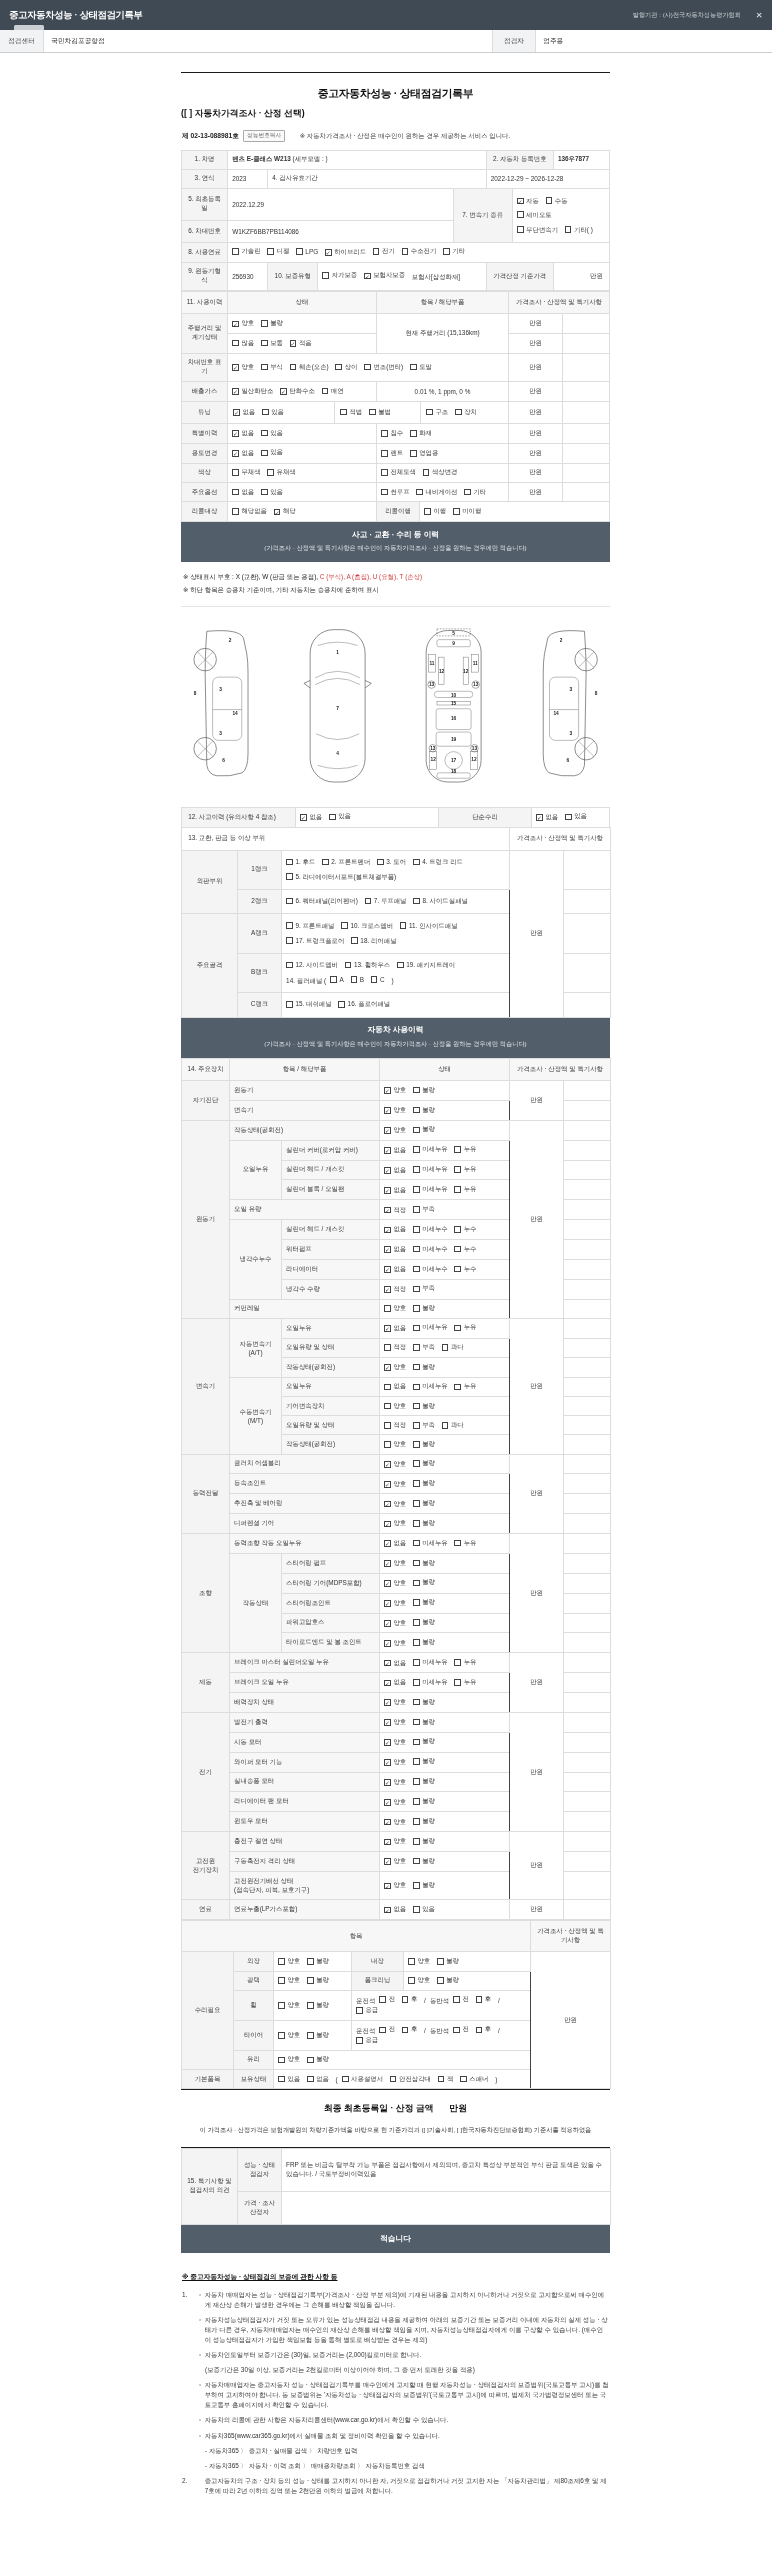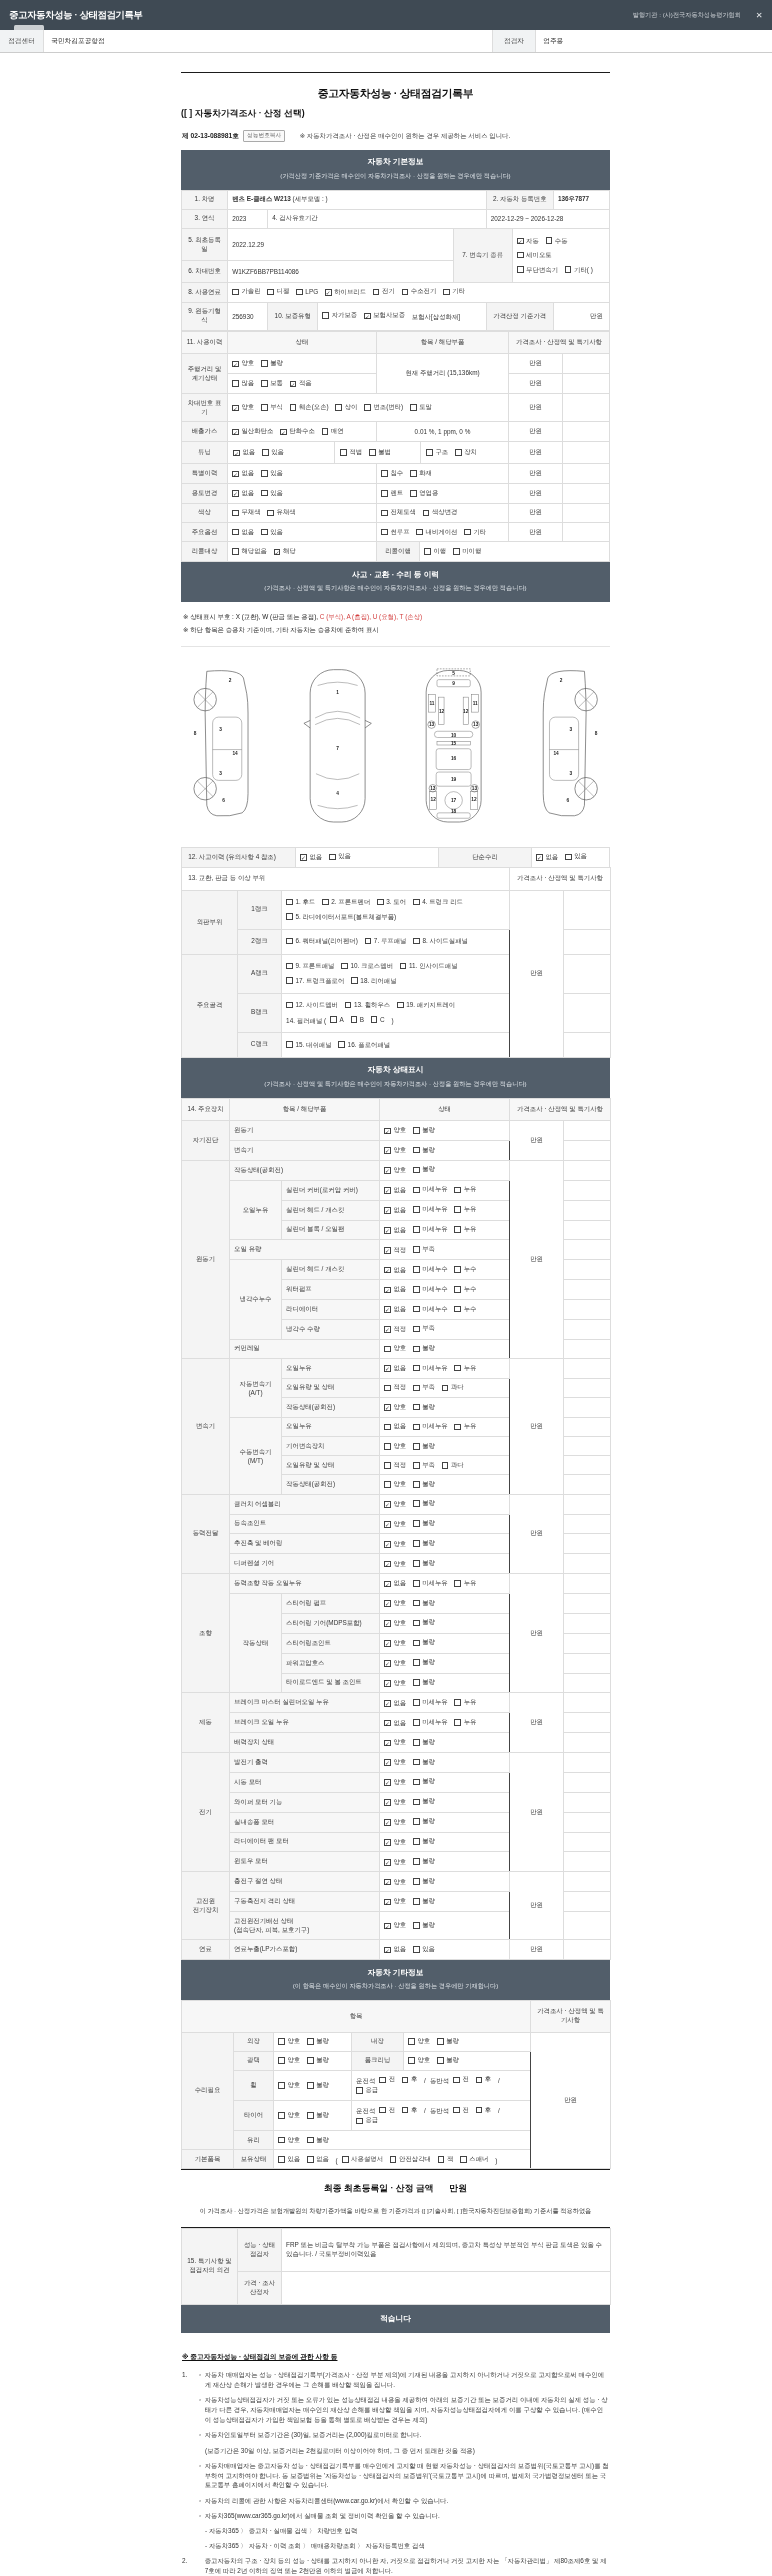--- a/index.html
+++ b/index.html
@@ -99,10 +99,6 @@
     <span class="svc-note">※ 자동차가격조사 · 산정은 매수인이 원하는 경우 제공하는 서비스 입니다.</span>
   </div>
 
-  <div class="band">
-    <div class="bt">자동차 기본정보</div>
-    <div class="bs">(가격산정 기준가격은 매수인이 자동차가격조사 · 산정을 원하는 경우에만 적습니다)</div>
-  </div>
   <table class="tbl">
     <colgroup>
         <col style="width:46px">

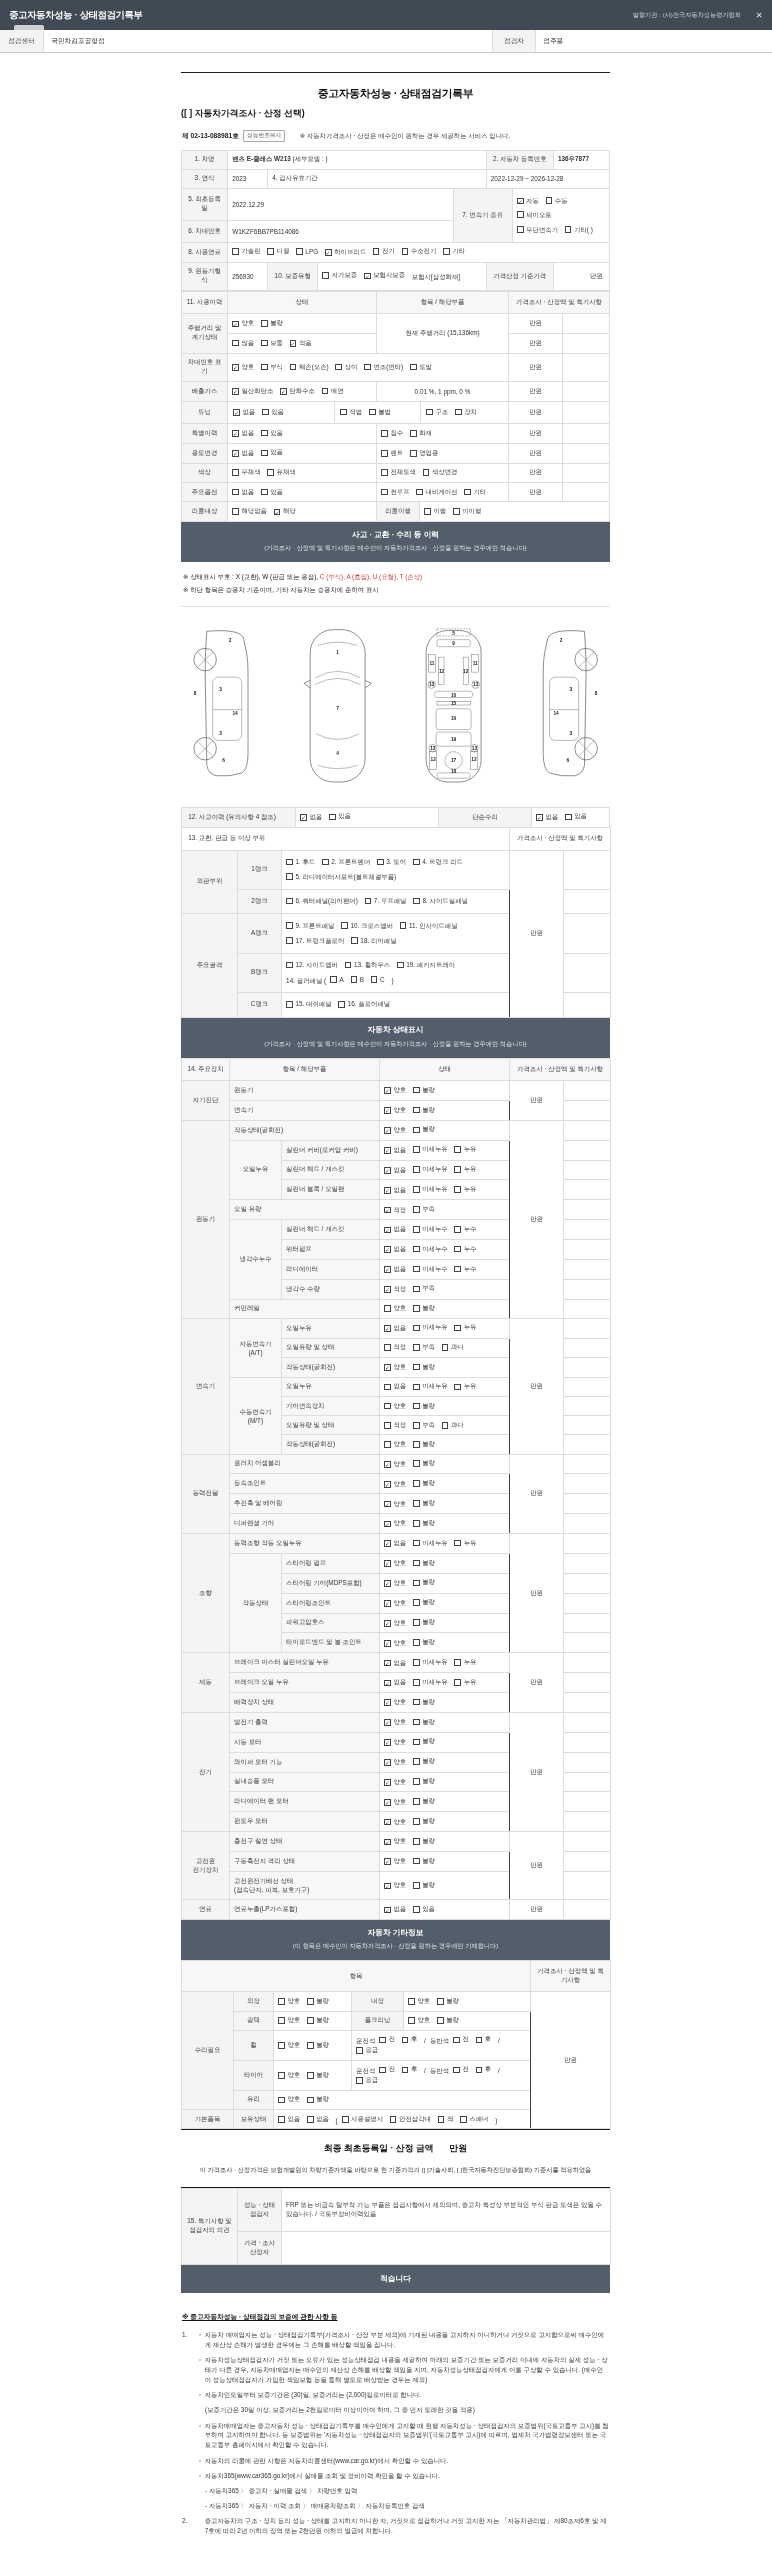--- a/index.html
+++ b/index.html
@@ -648,7 +648,7 @@
     </table>
 
   <div class="band">
-    <div class="bt">자동차 상태표시</div>
+    <div class="bt">자동차 사용이력</div>
     <div class="bs">(가격조사 · 산정액 및 특기사항은 매수인이 자동차가격조사 · 산정을 원하는 경우에만 적습니다)</div>
   </div>
   <table class="tbl">

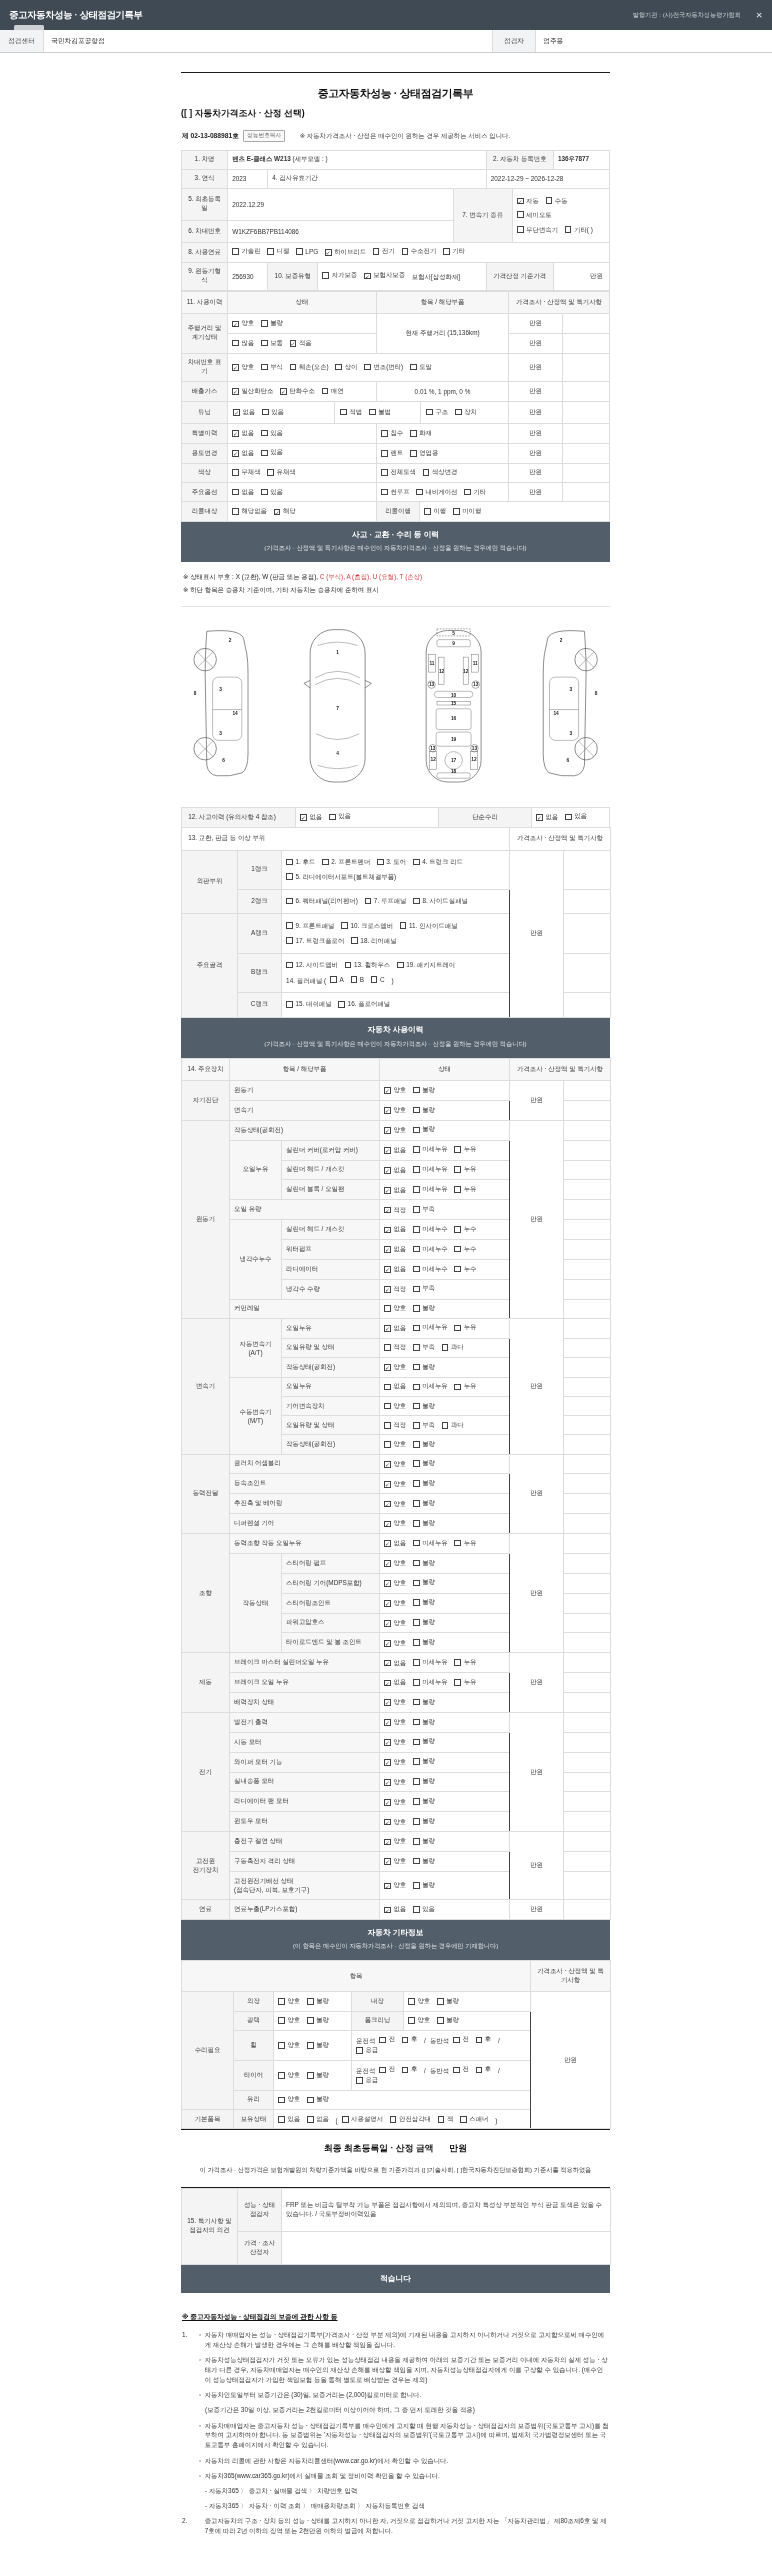--- a/index.html
+++ b/index.html
@@ -1196,10 +1196,6 @@
       </tbody>
   </table>
 
-  <div class="band">
-    <div class="bt">자동차 기타정보</div>
-    <div class="bs">(이 항목은 매수인이 자동차가격조사 · 산정을 원하는 경우에만 기재합니다)</div>
-  </div>
   <table class="tbl">
     <colgroup>
         <col style="width:52px">

